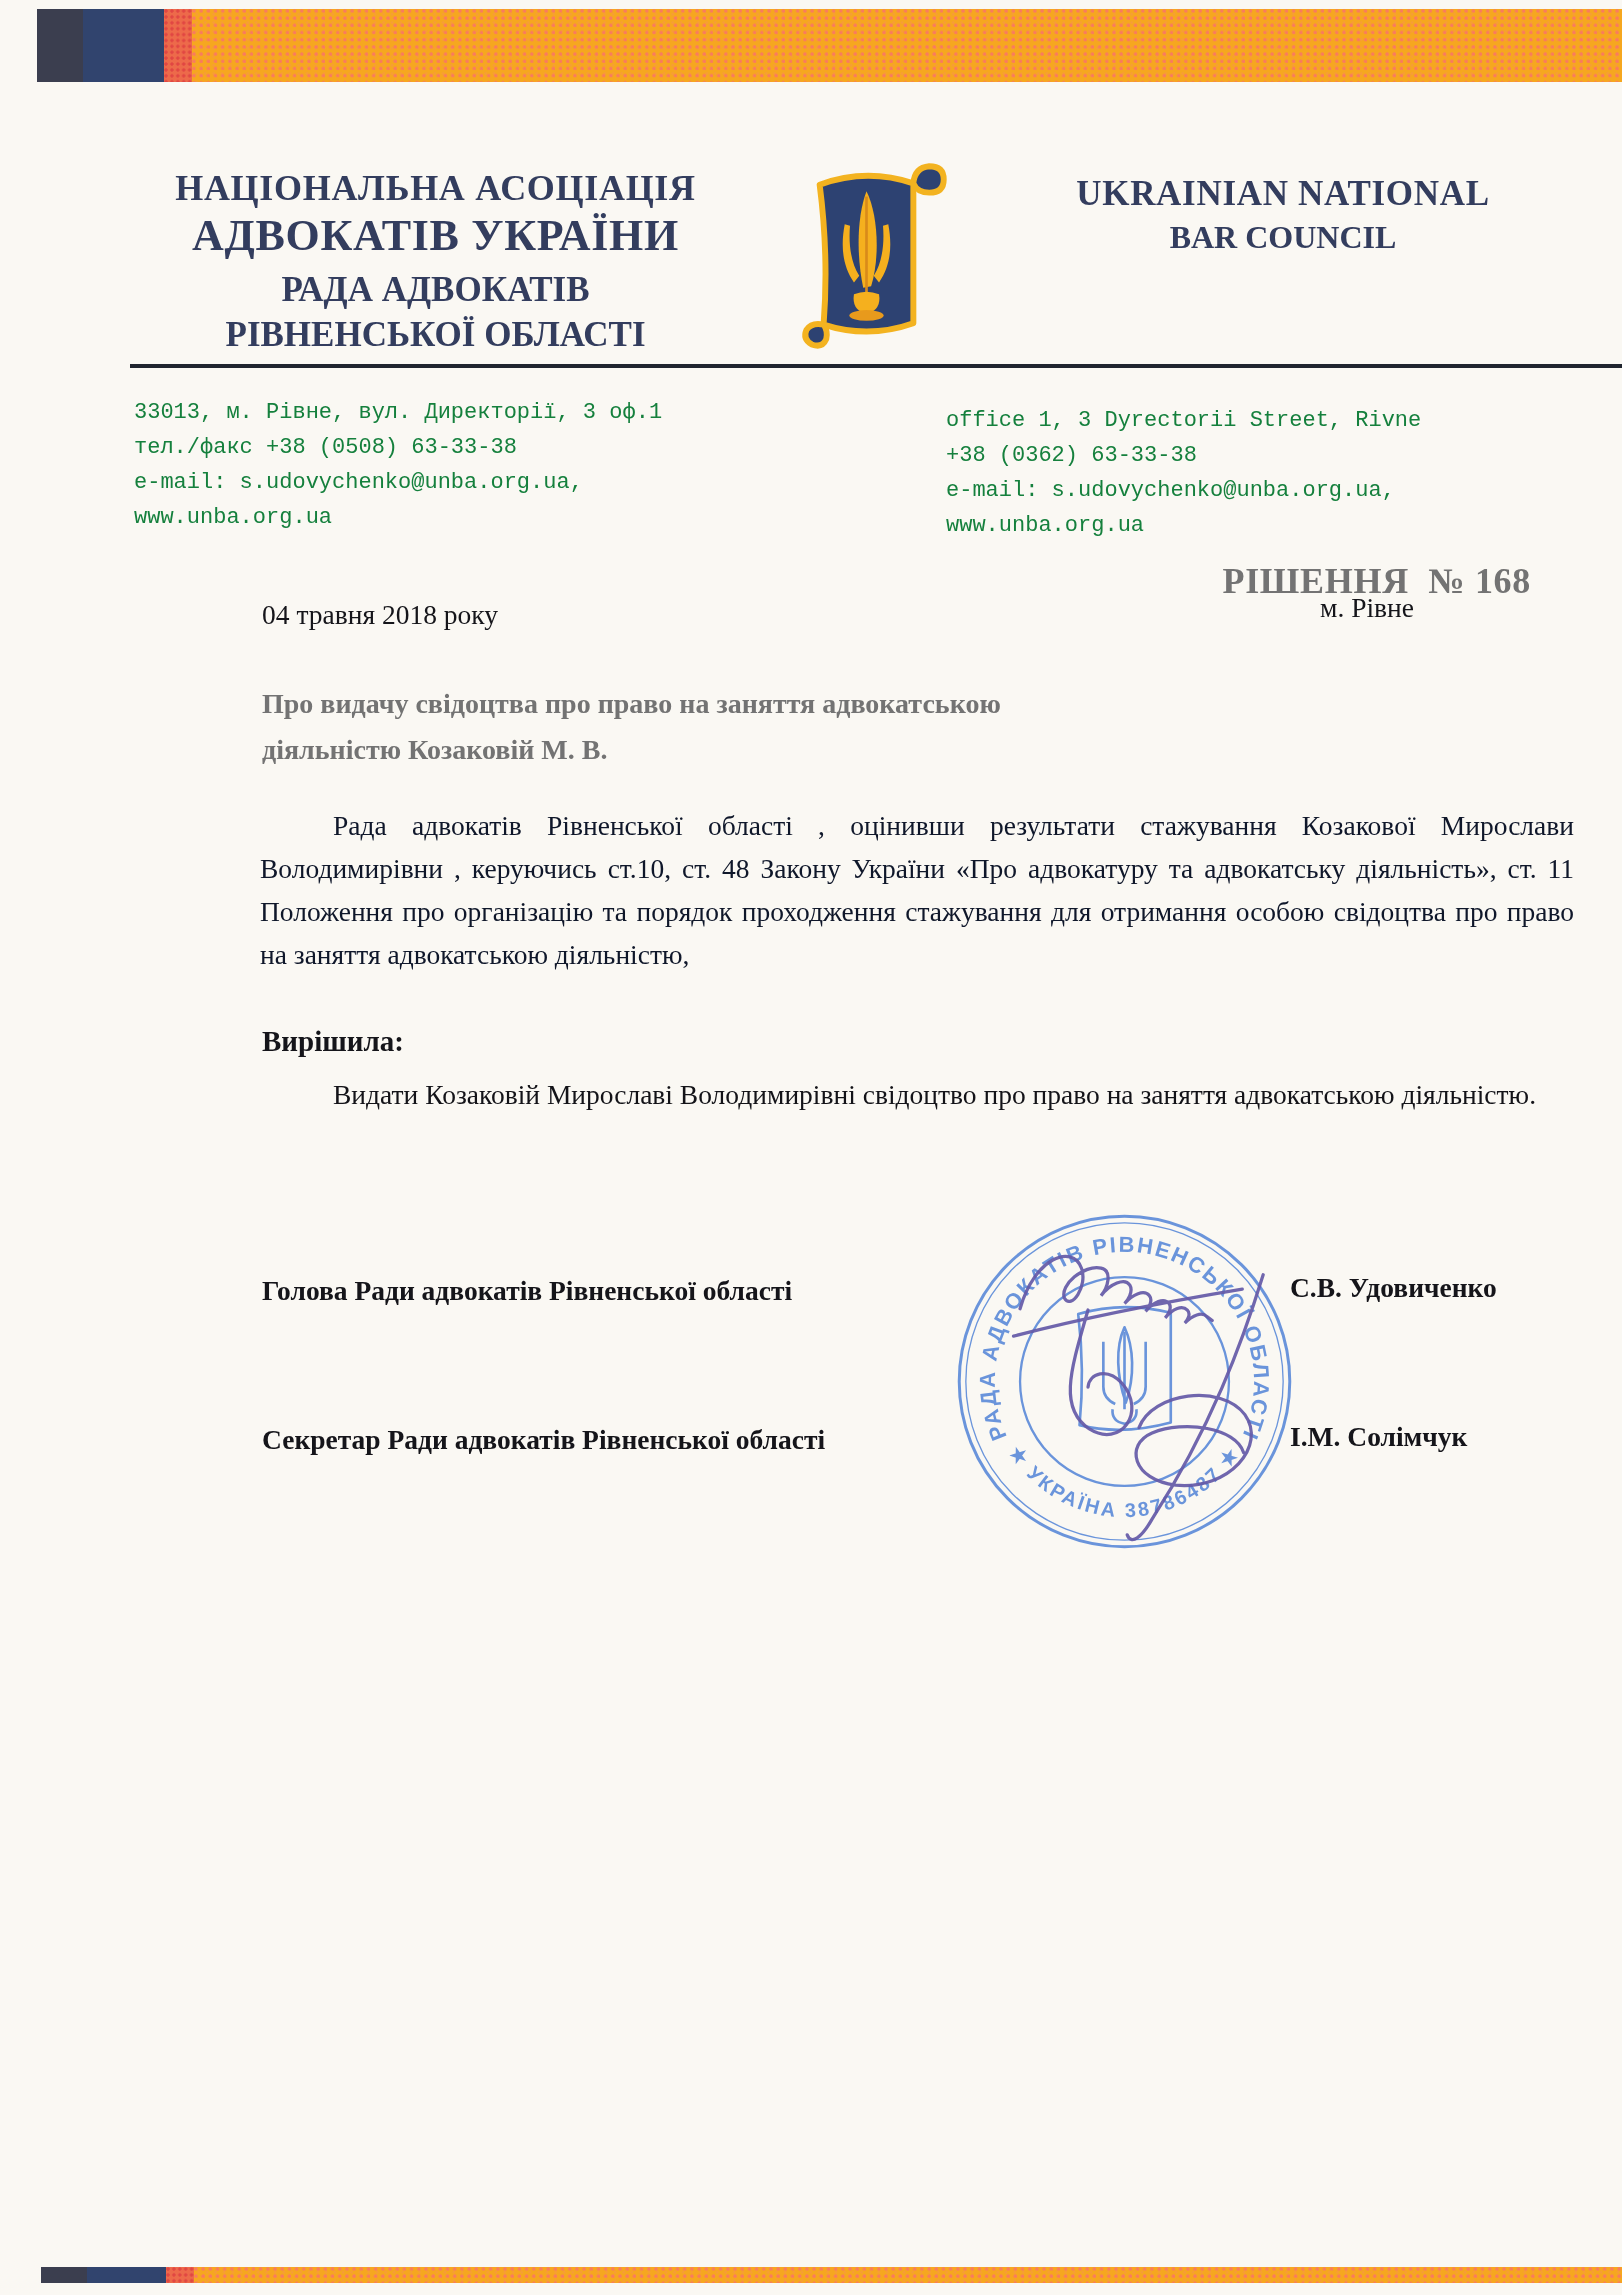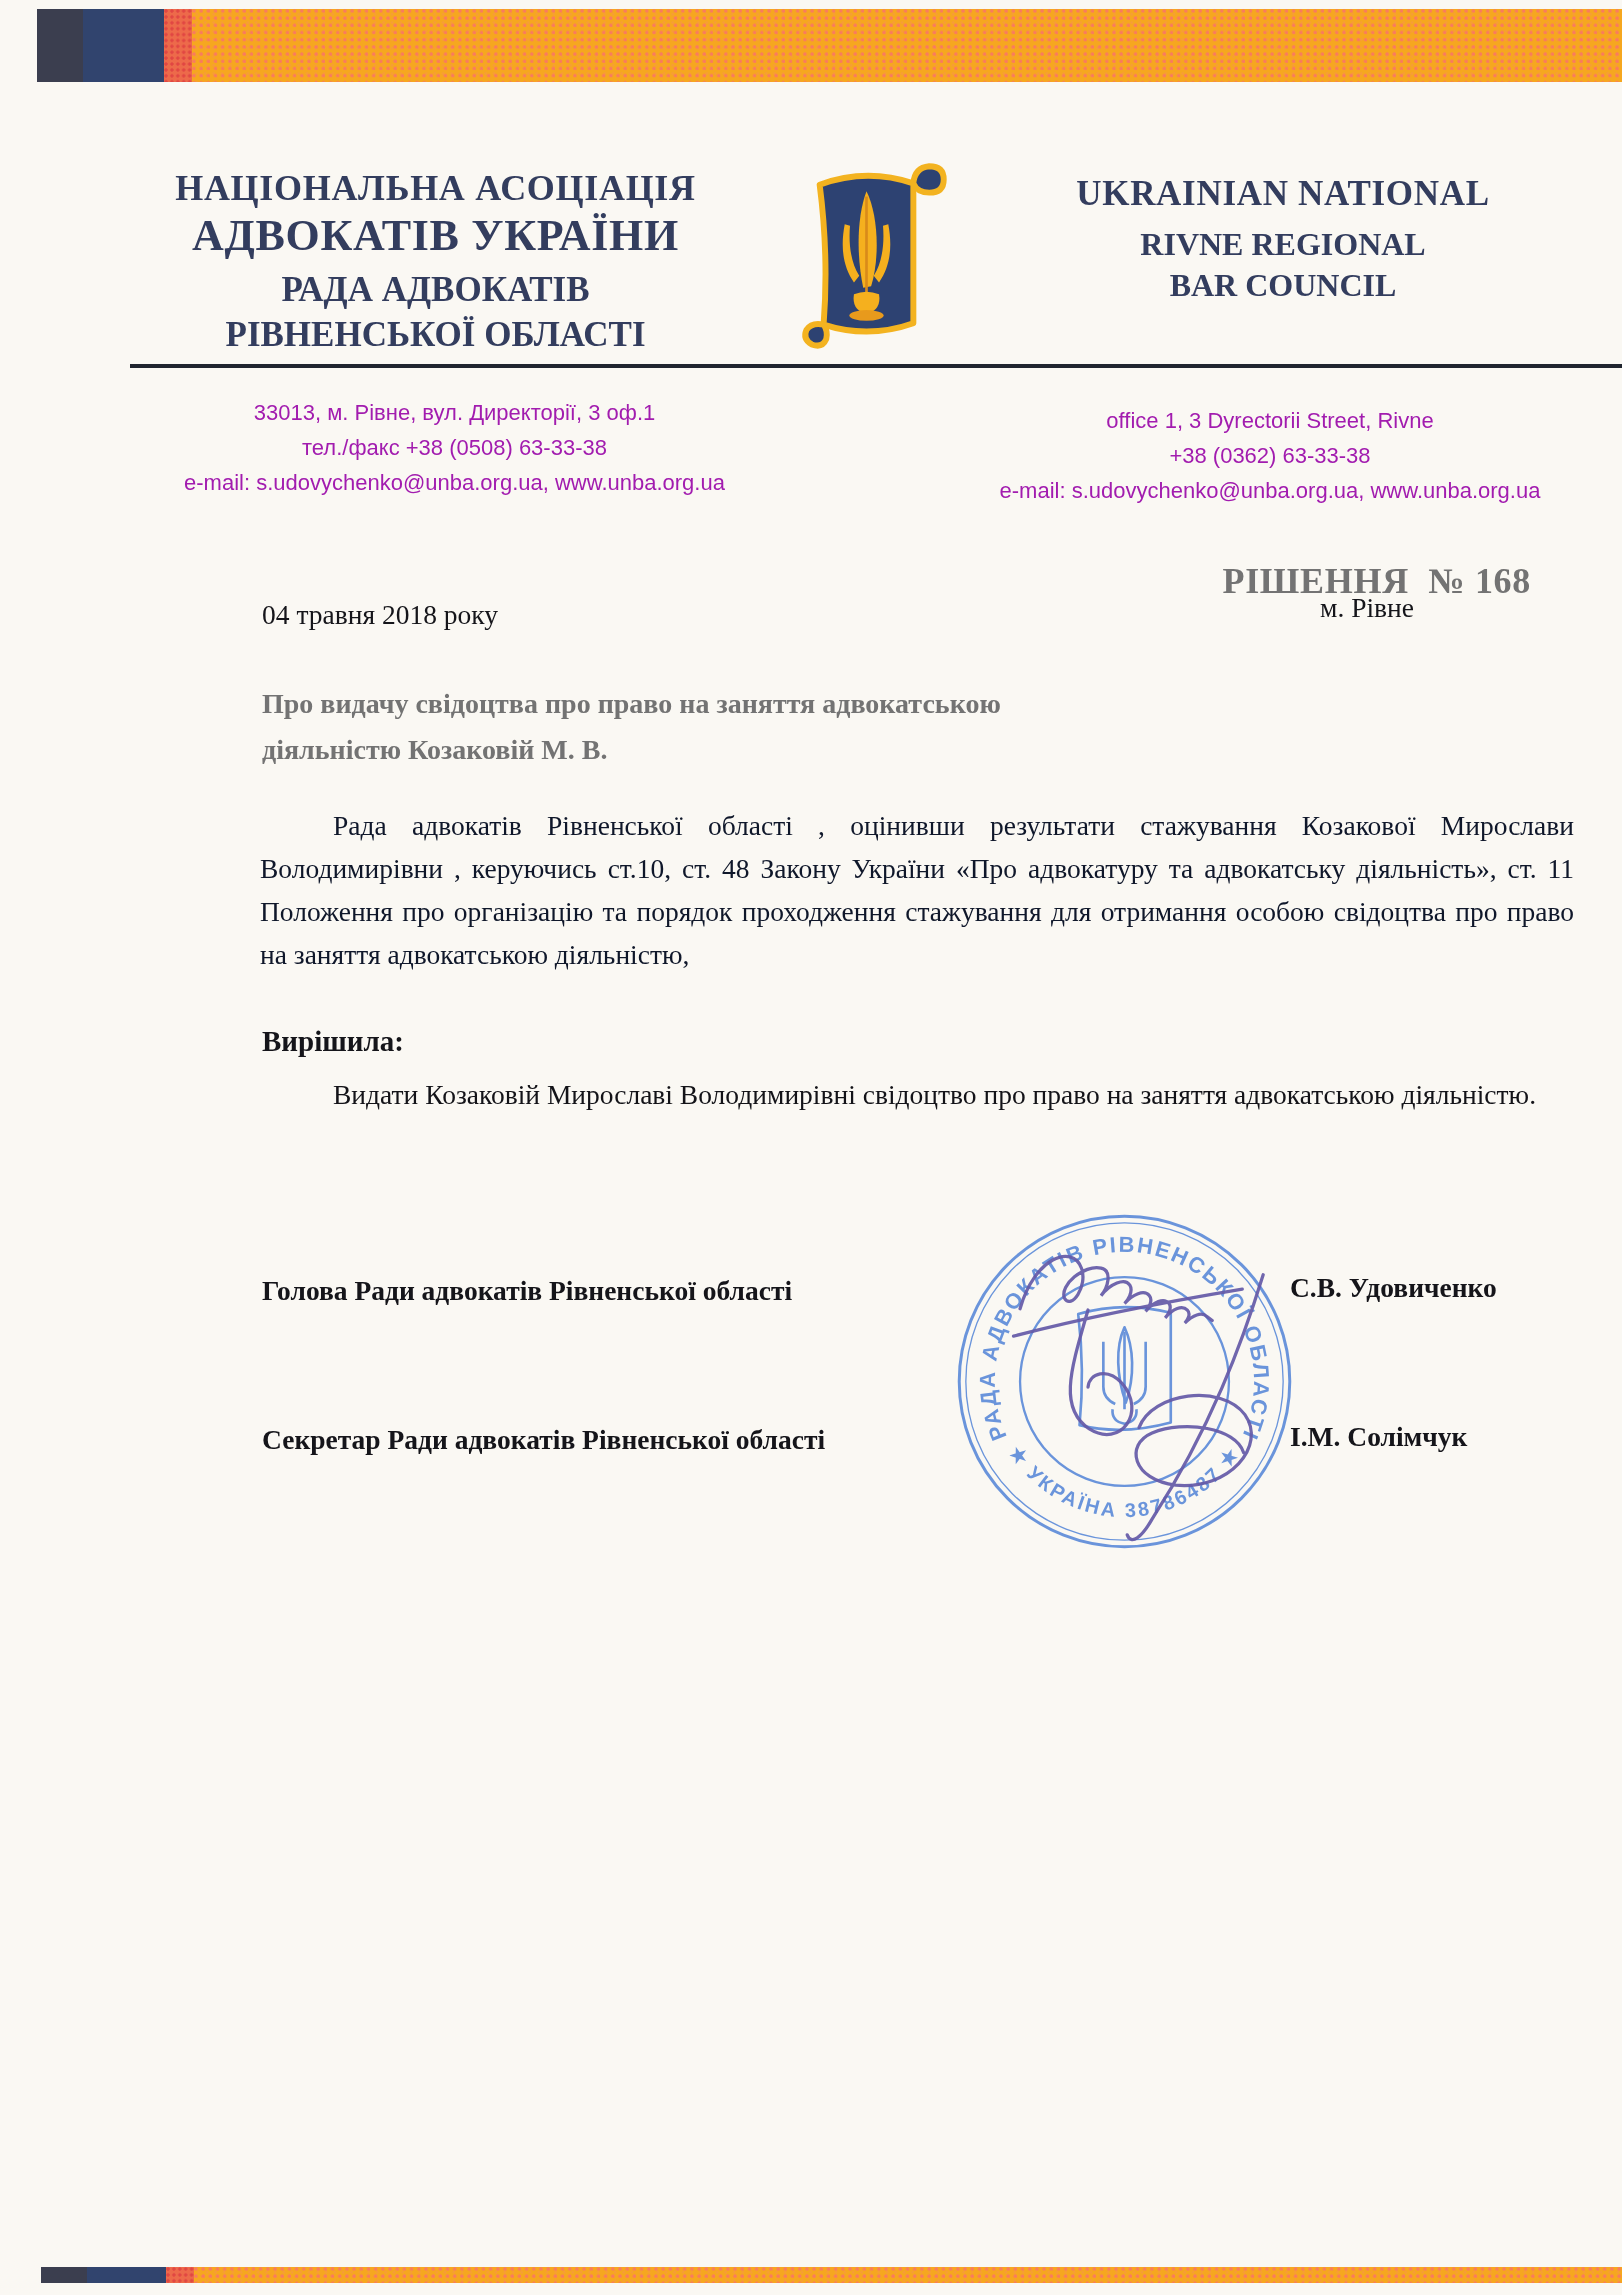--- a/index.html
+++ b/index.html
@@ -107,7 +107,6 @@
 
   <div class="lh lh-en">
     <div class="l1">UKRAINIAN NATIONAL</div>
-    <div class="l3">RIVNE REGIONAL</div>
     <div class="l4">BAR COUNCIL</div>
   </div>
 

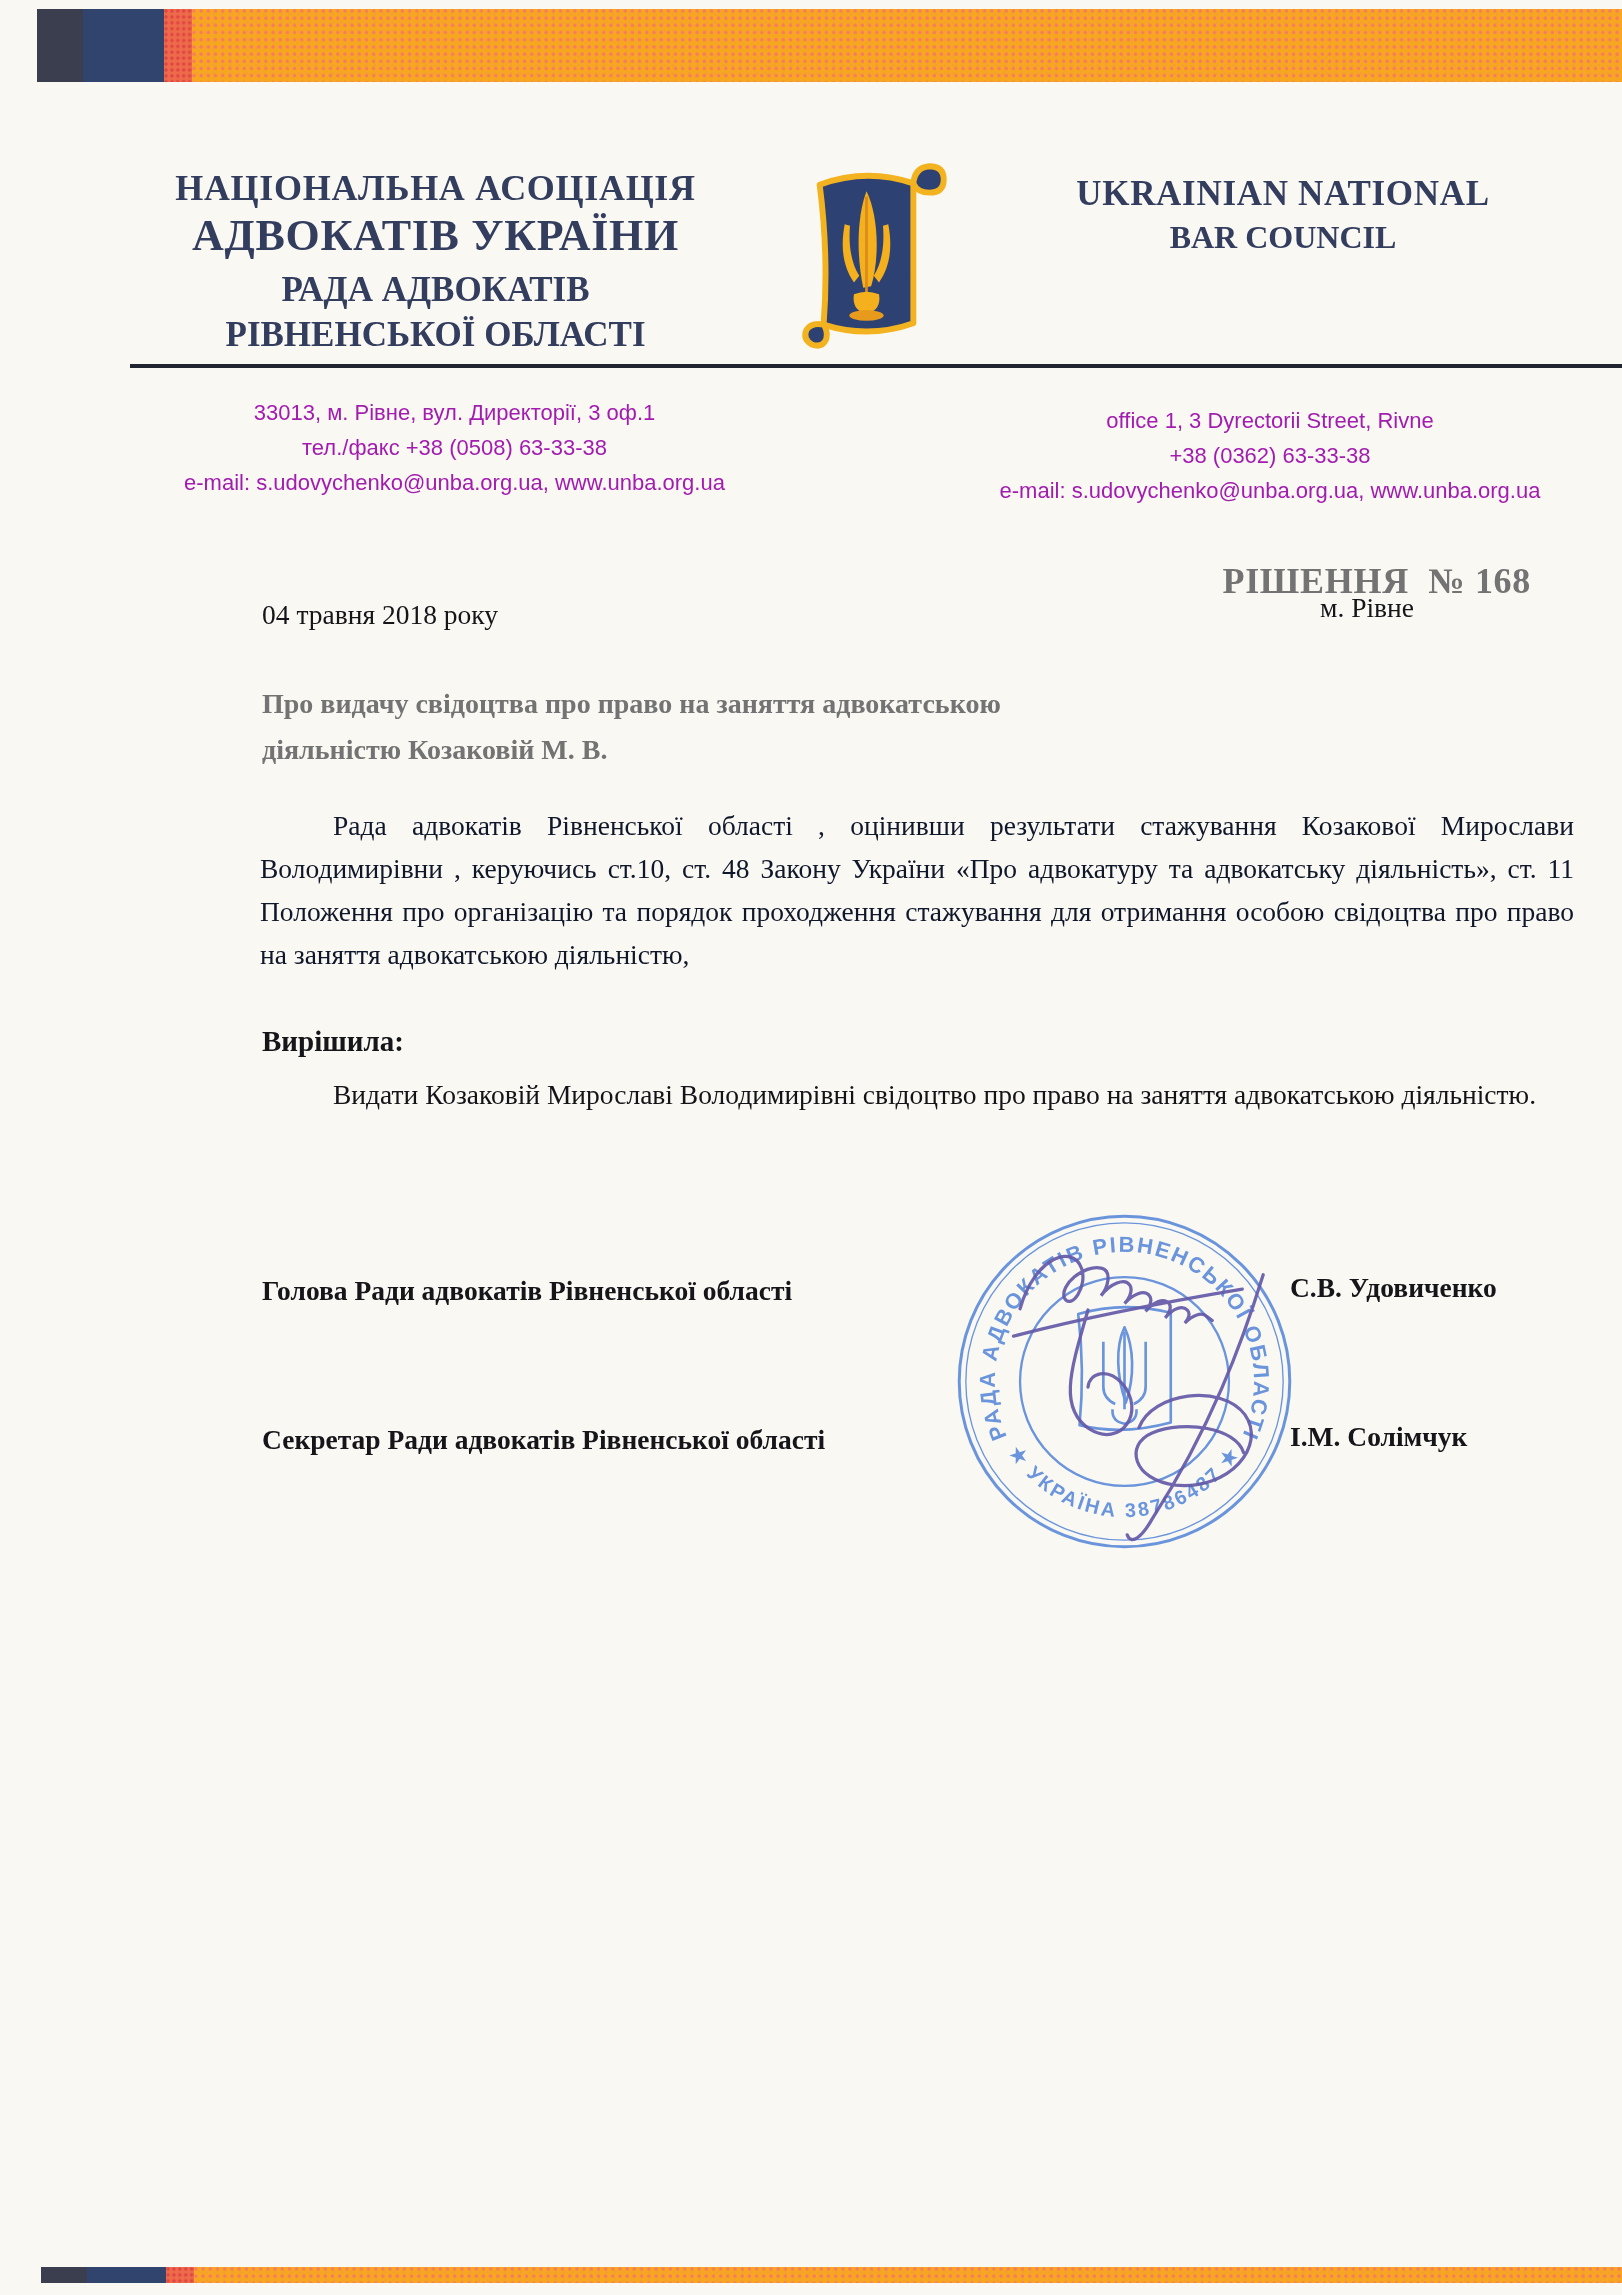--- a/index.html
+++ b/index.html
@@ -41,9 +41,9 @@
   .logo{position:absolute;left:784px;top:157px;width:165px;height:198px;}
   .rule{position:absolute;left:130px;top:364px;width:1493px;height:3.9px;background:#20252f;}
   
-  .contact{position:absolute;text-align:center;
-    font-family:Liberation Sans, sans-serif;
-    font-size:22px;line-height:35px;color:#a21caf;}
+  .contact{position:absolute;
+    font-family:Liberation Mono, monospace;
+    font-size:22px;line-height:35px;color:#15803d;}
   .contact-ua{left:134px;top:395px;width:641px;}
   .contact-en{left:946px;top:403px;width:648px;}
   

